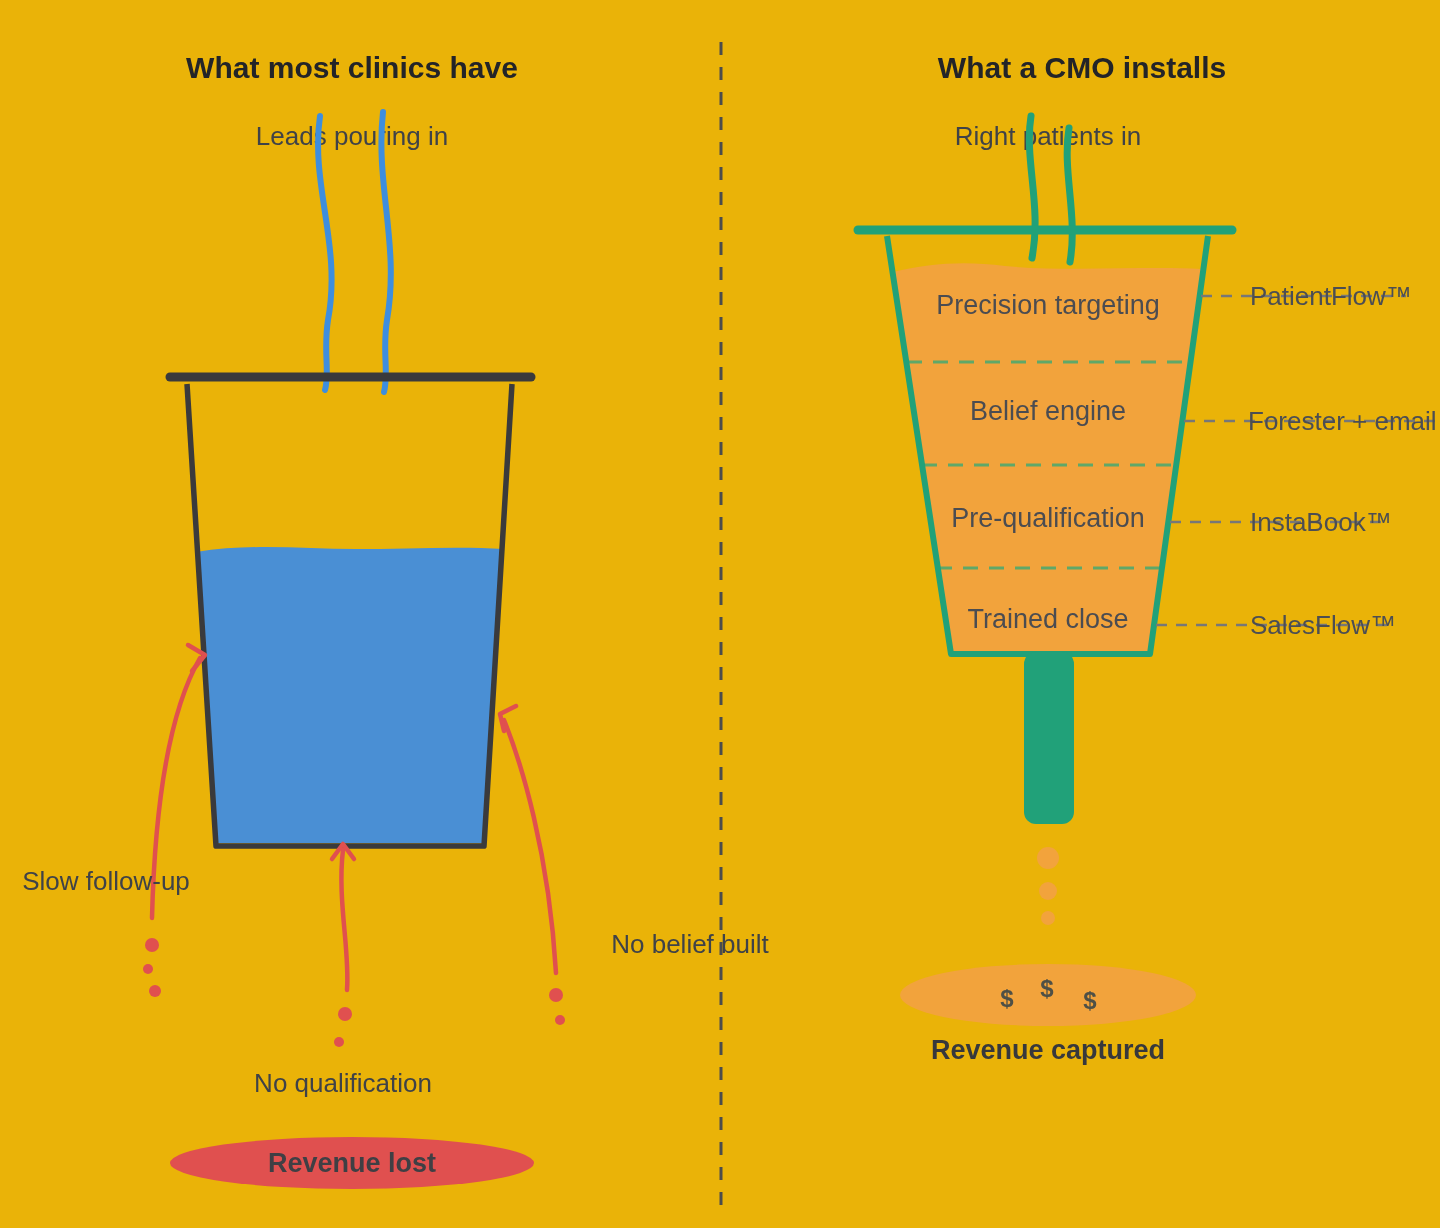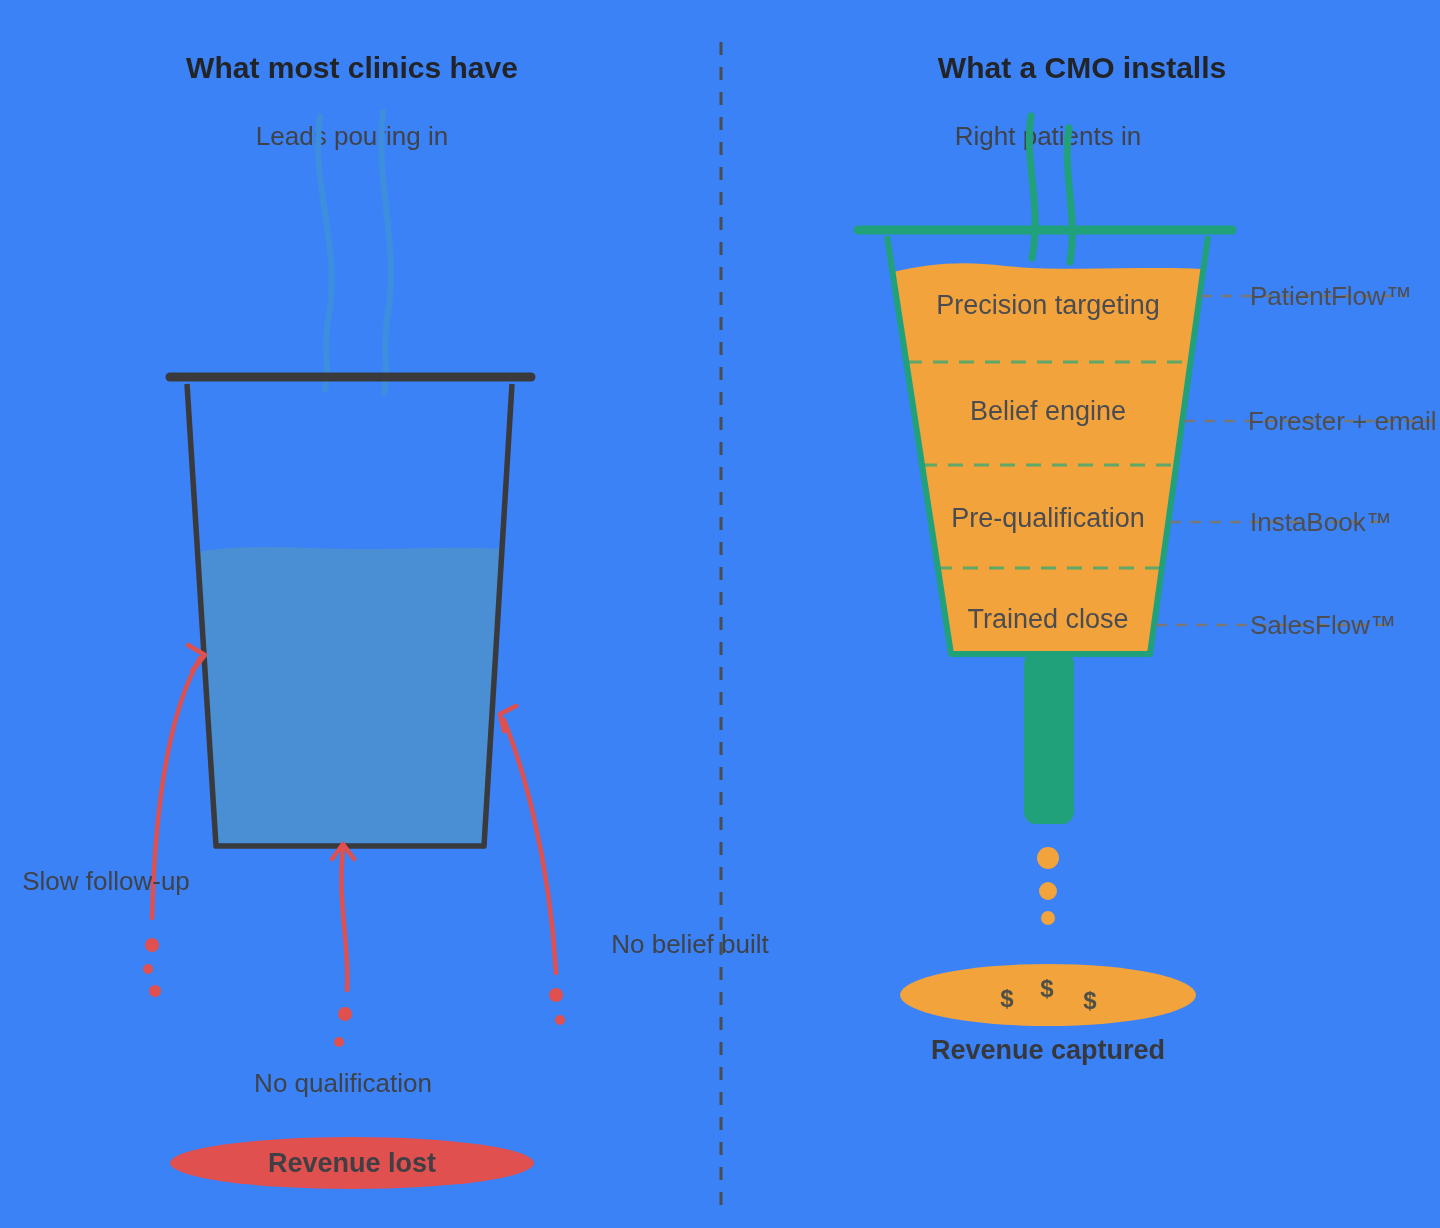--- a/index.html
+++ b/index.html
@@ -6,7 +6,7 @@
   .canvas {
     position: relative;
     width: 1440px; height: 1228px;
-    background: #3b82f6;
+    background: #eab308;
     font-family: "Liberation Sans", sans-serif;
   }
   svg text { font-family: "Liberation Sans", sans-serif; }

